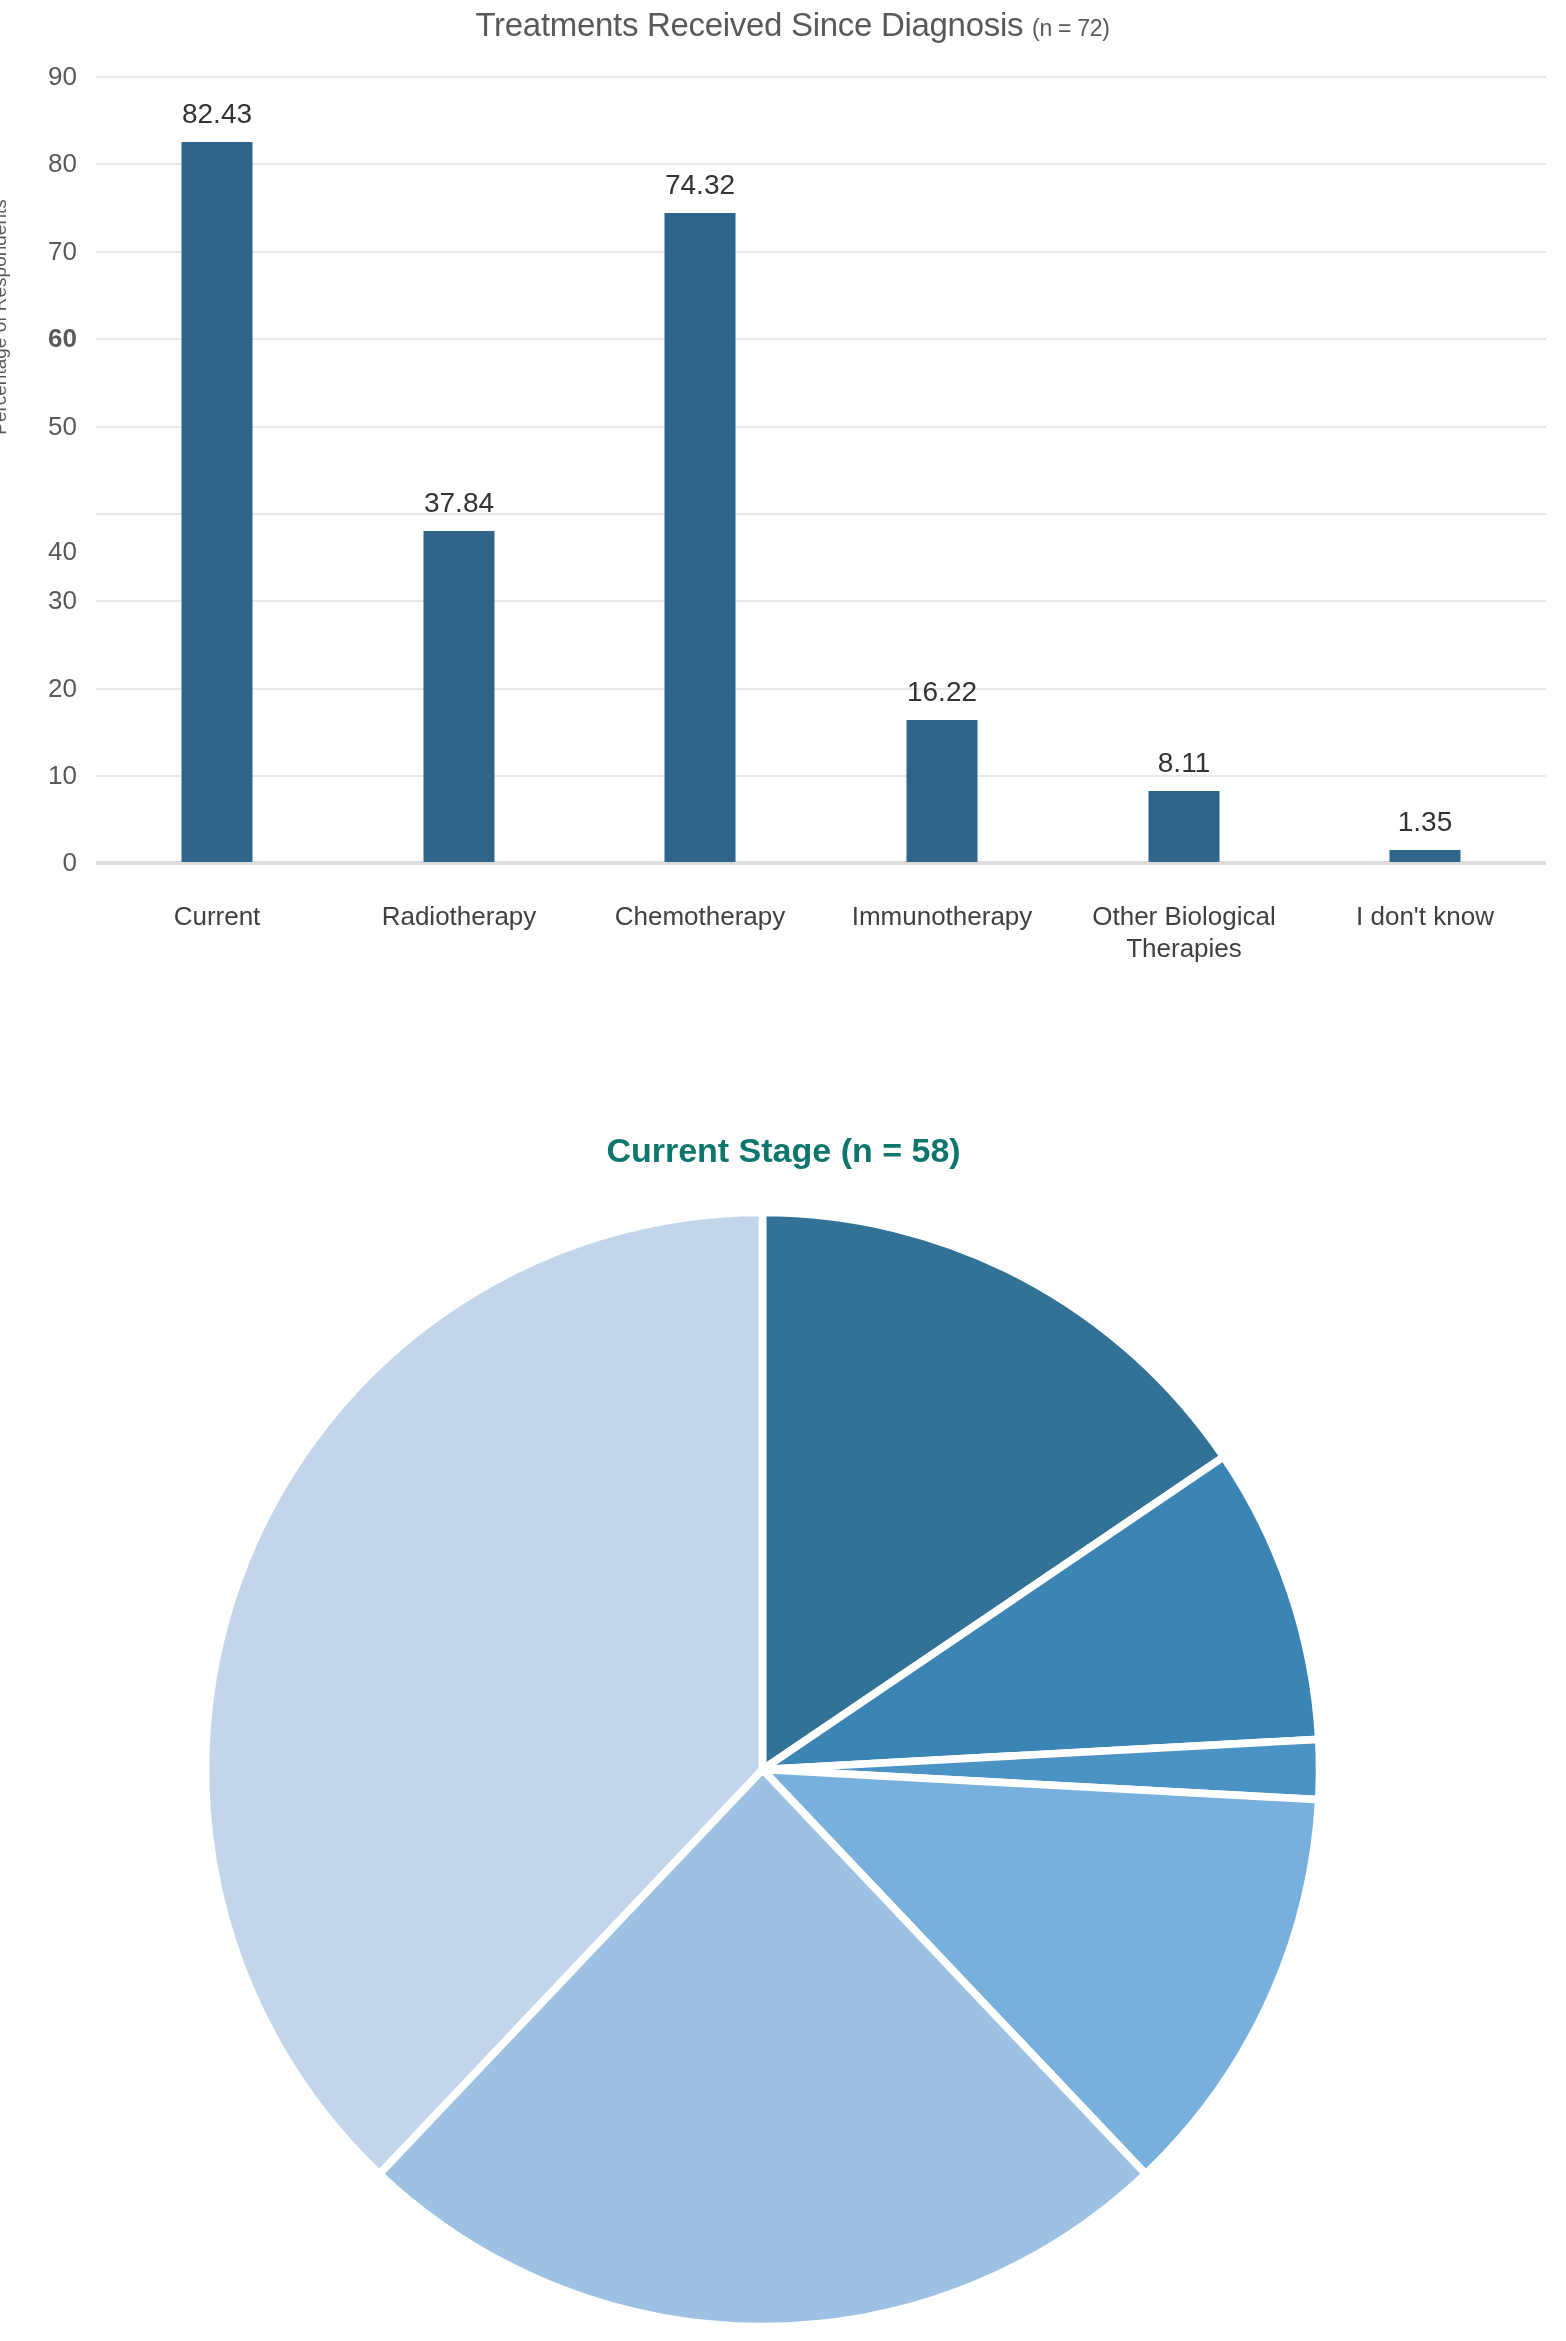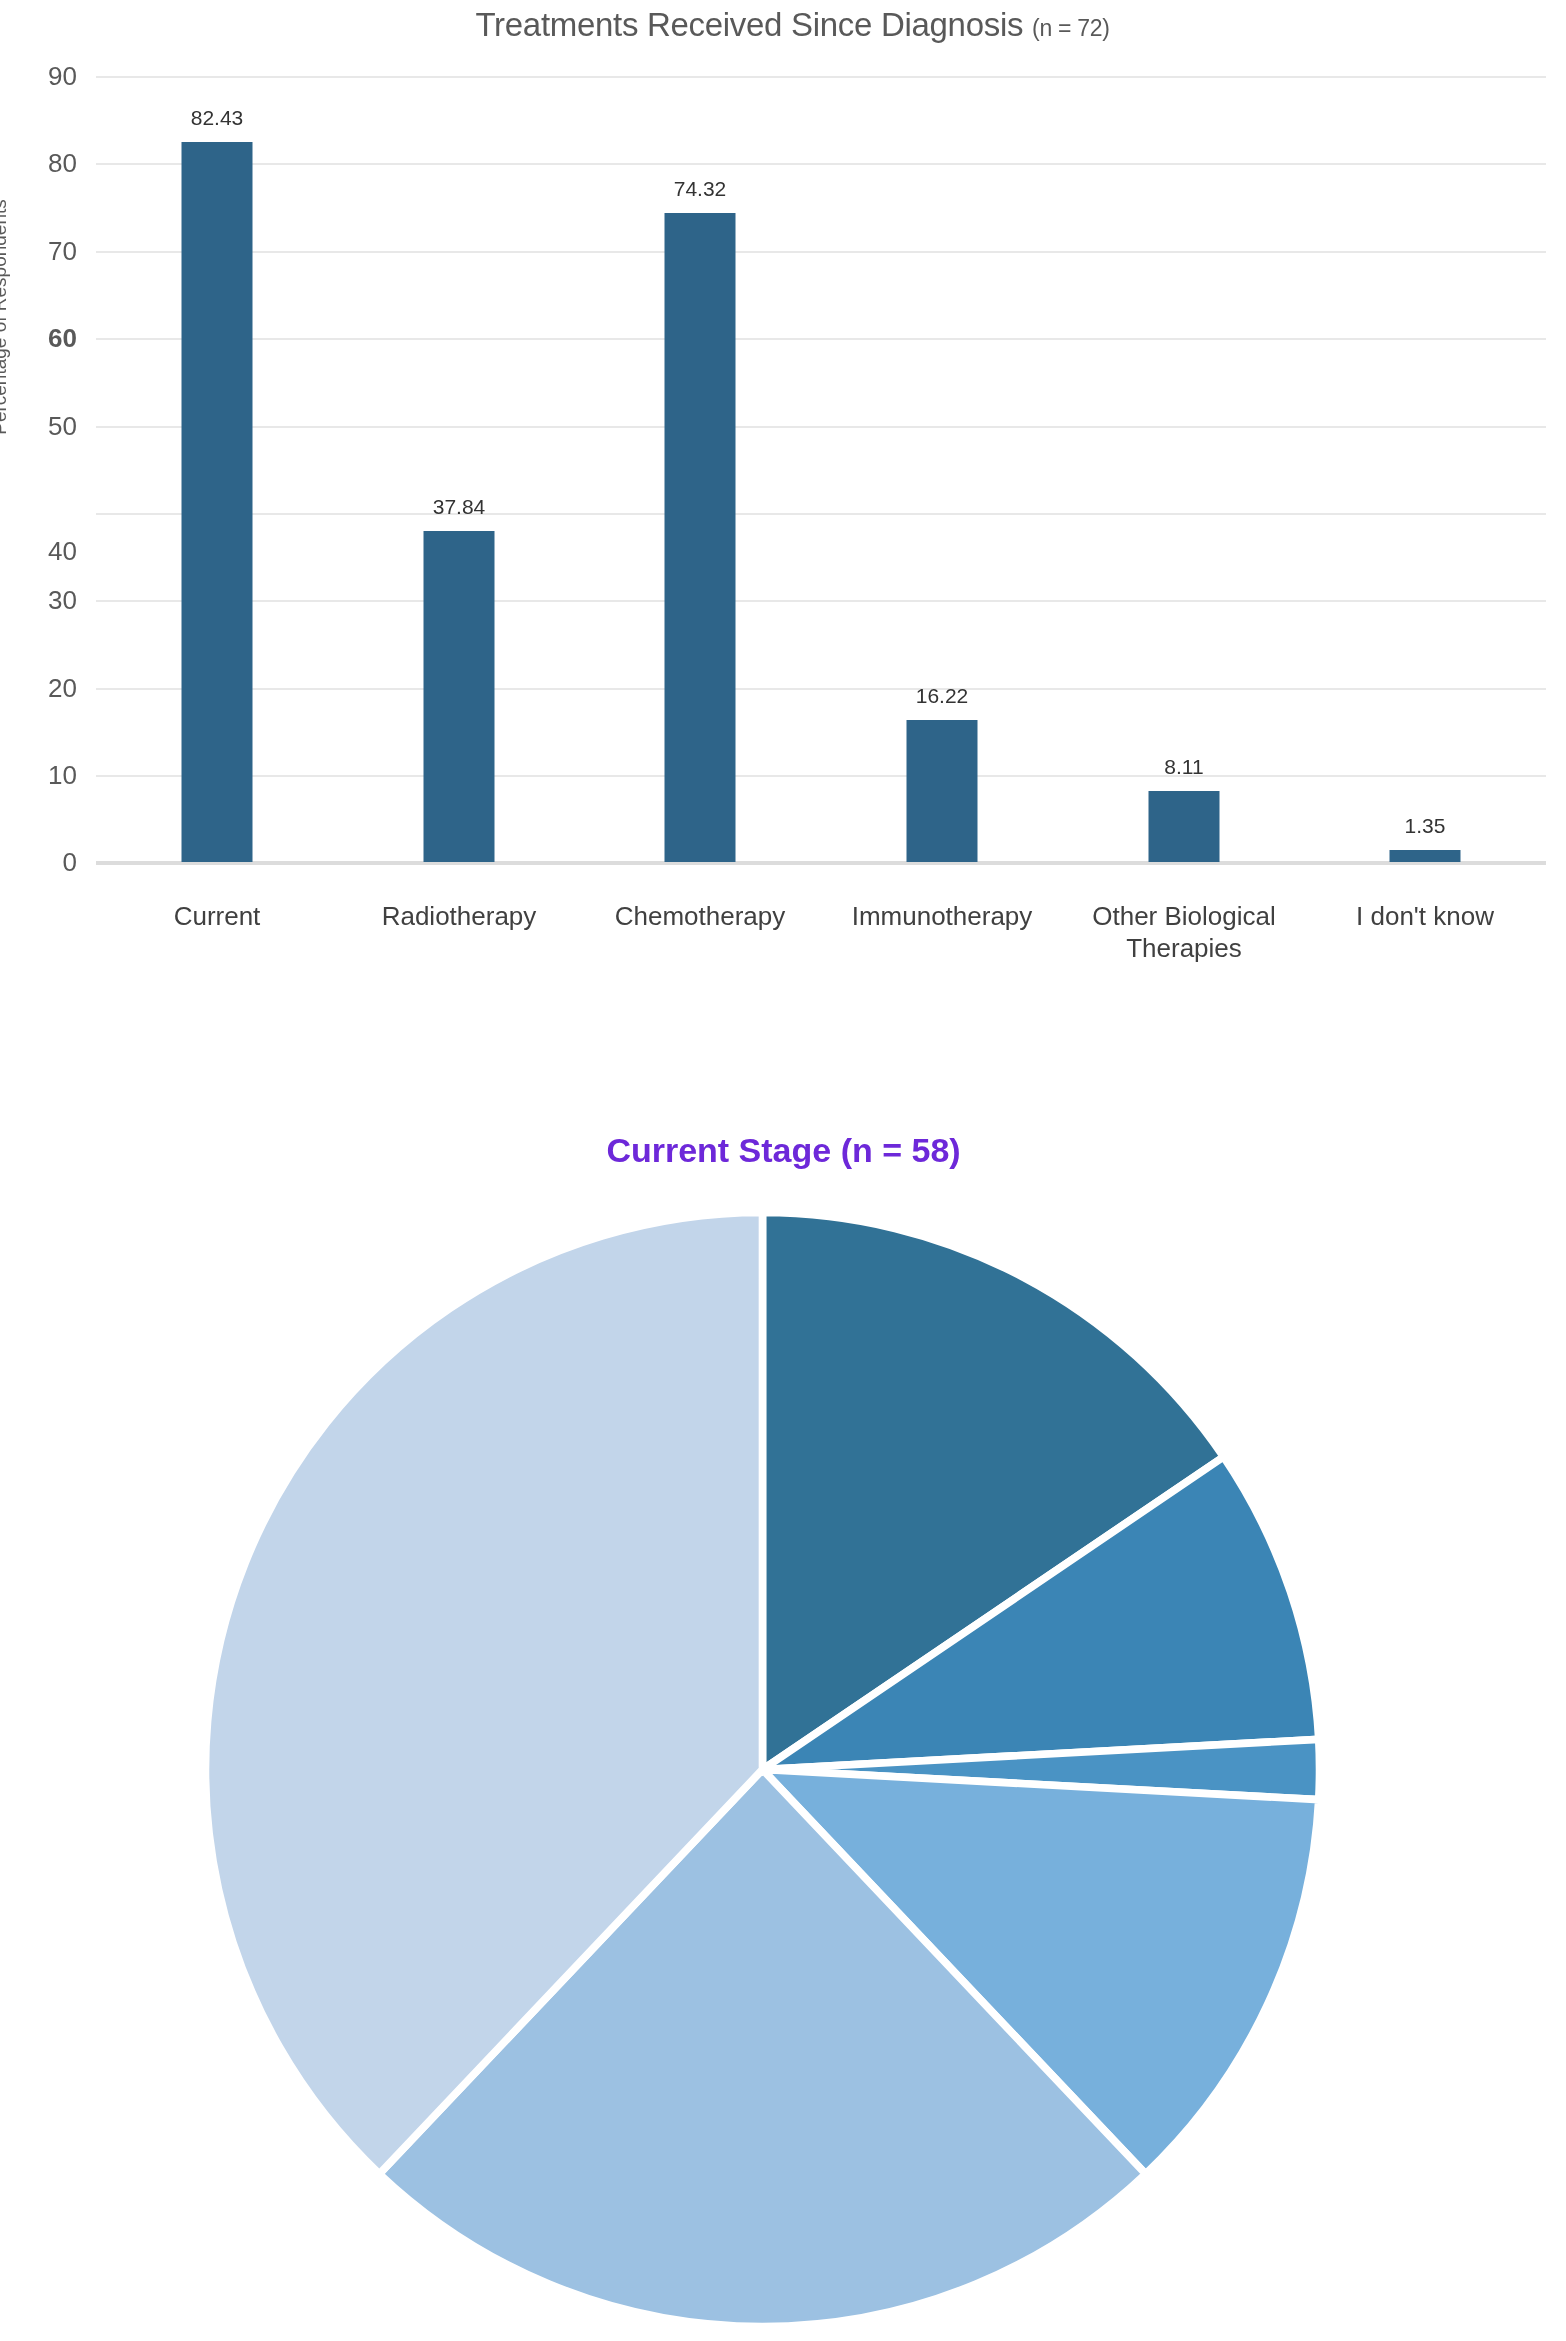--- a/index.html
+++ b/index.html
@@ -93,7 +93,7 @@
     position: absolute;
     left: 50%;
     transform: translateX(-50%);
-    font-size: 21px;
+    font-size: 28px;
     color: #333333;
     white-space: nowrap;
   }

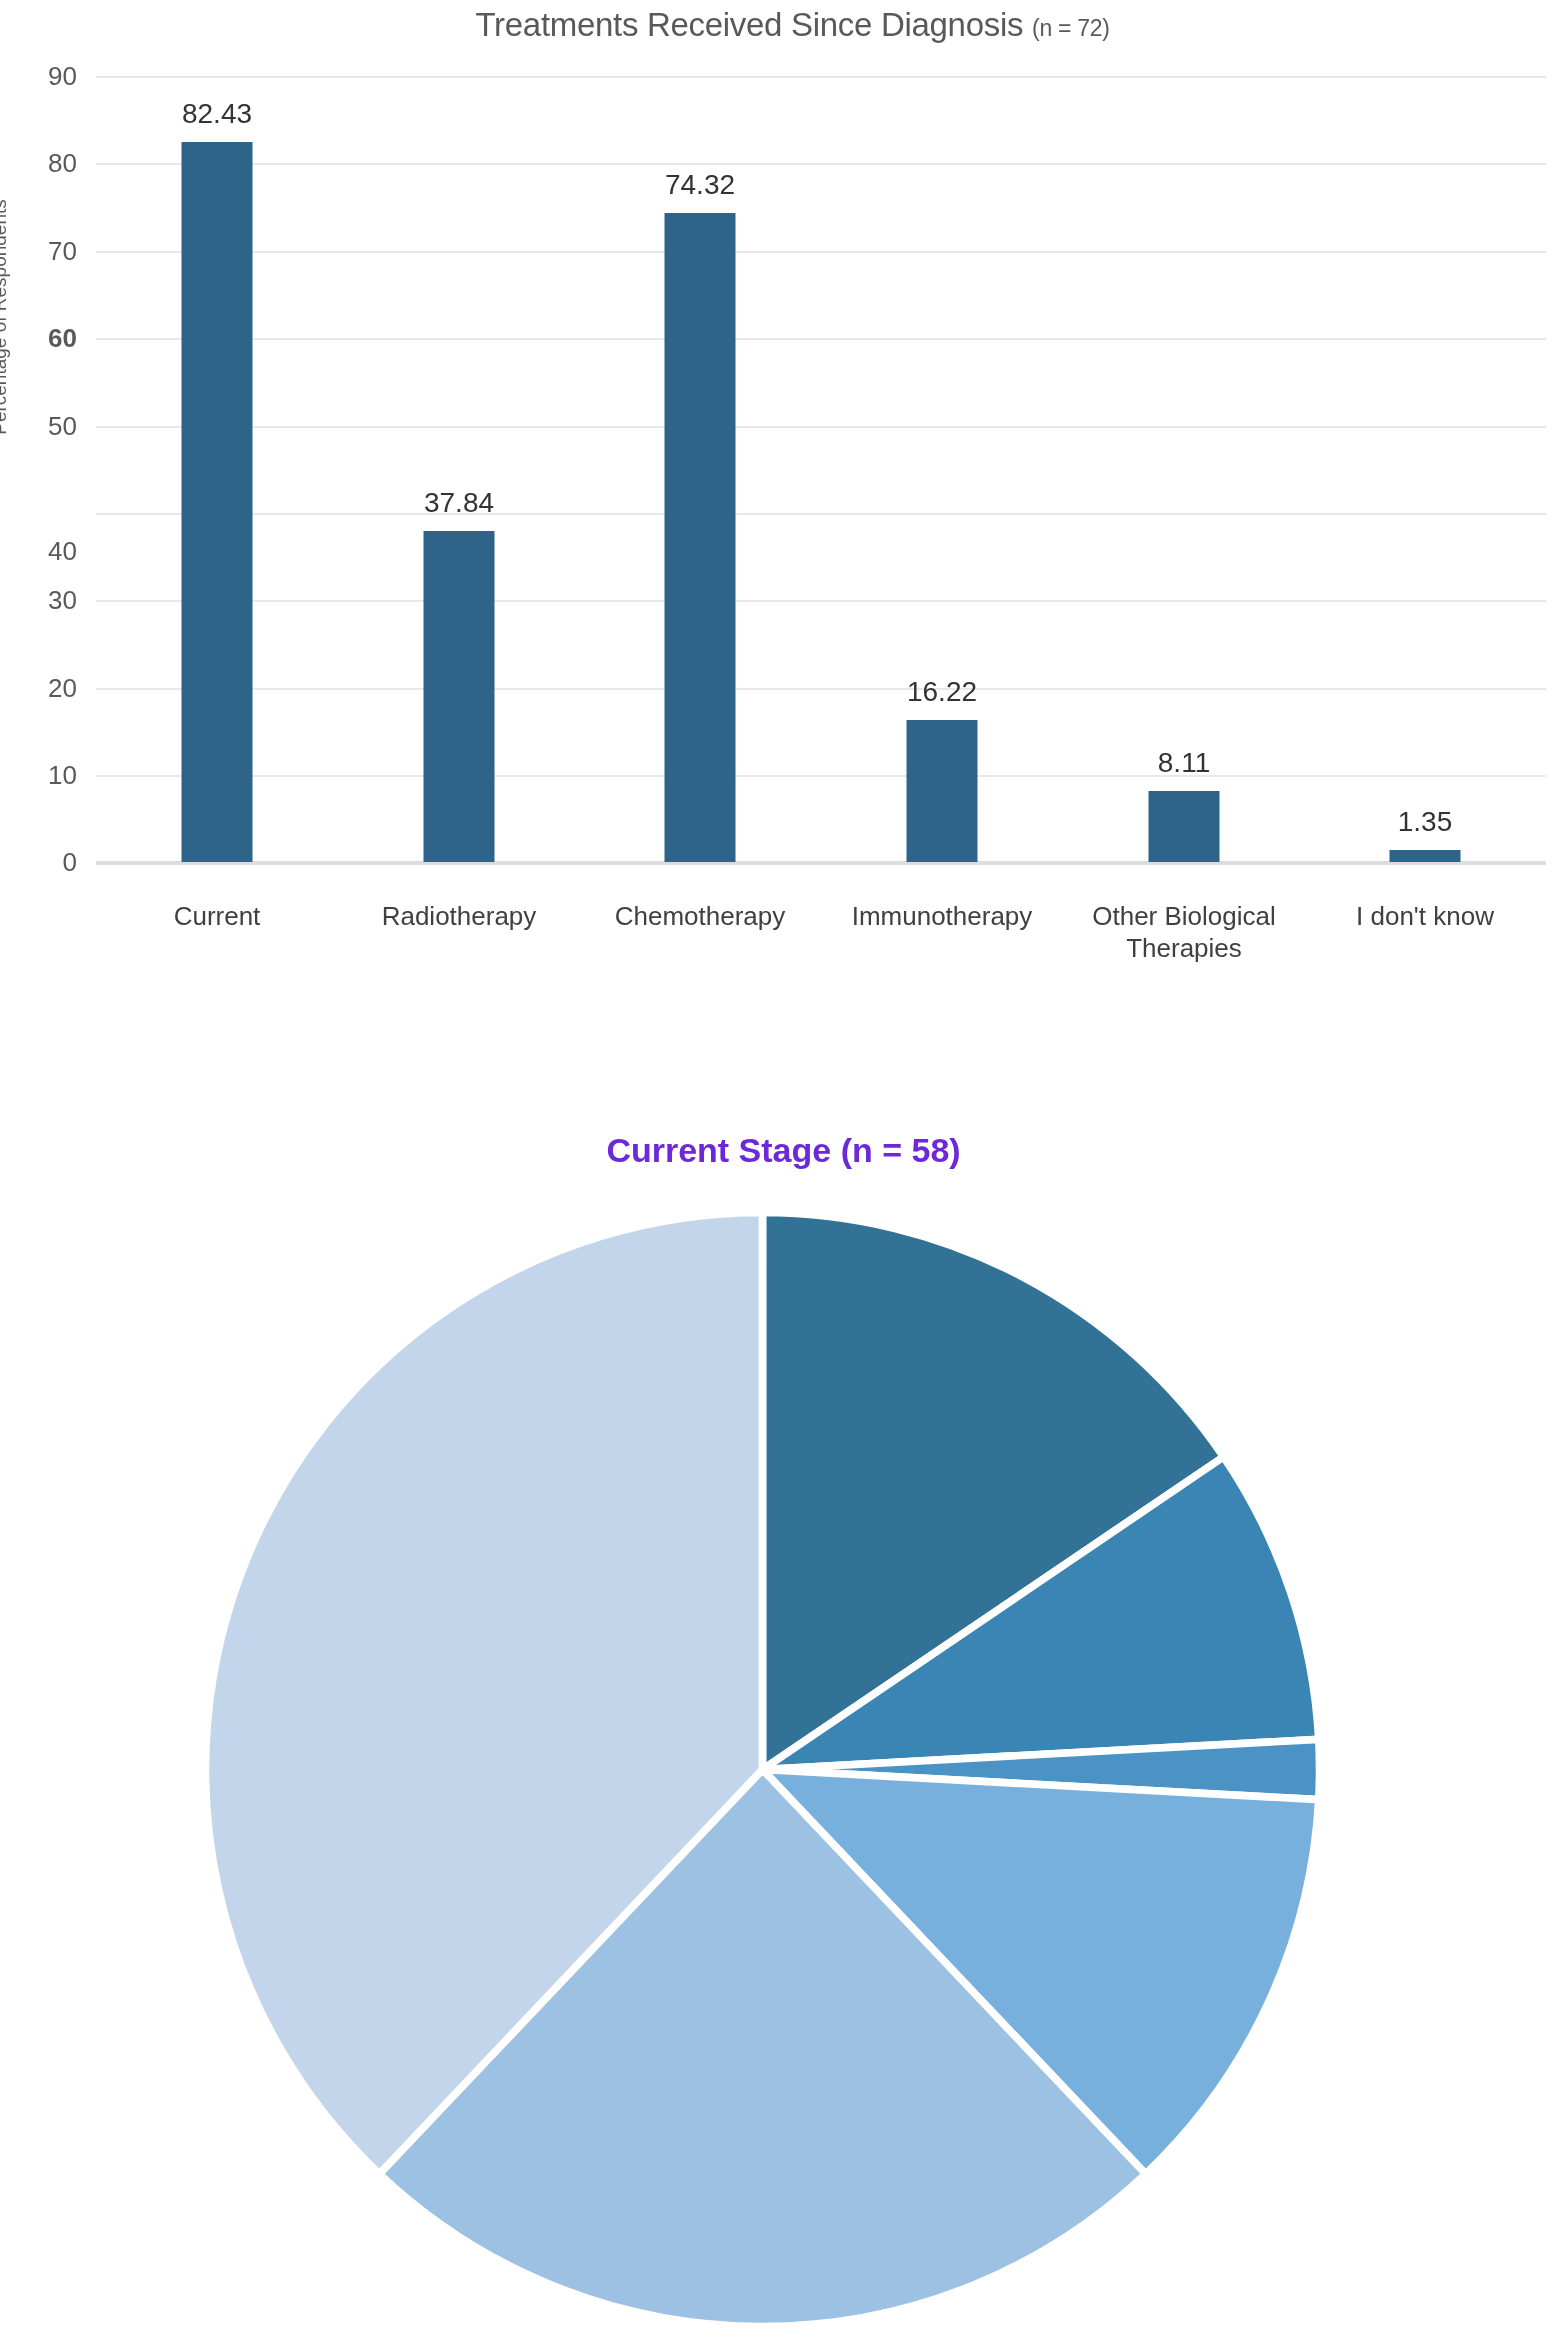--- a/index.html
+++ b/index.html
@@ -128,7 +128,7 @@
     text-align: center;
     font-size: 34px;
     font-weight: bold;
-    color: #6d28d9;
+    color: #0f766e;
   }
   #pie-canvas-wrap {
     position: absolute;

